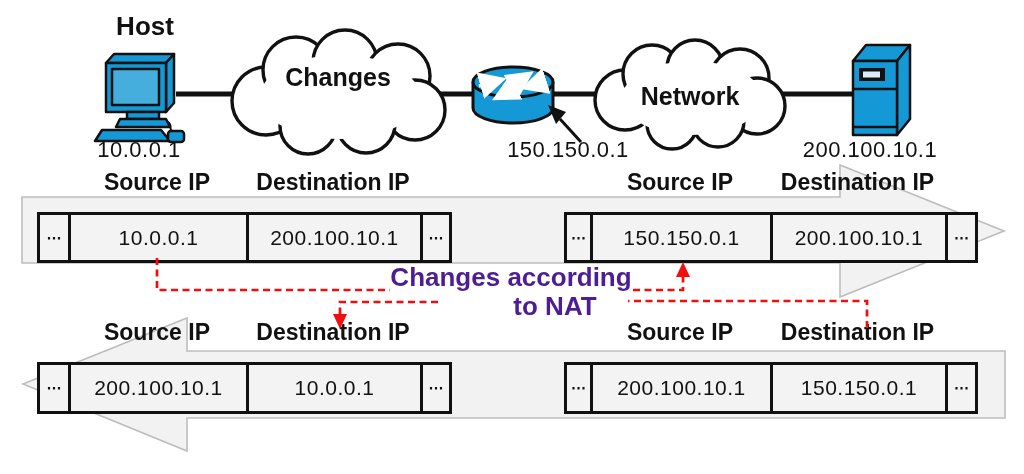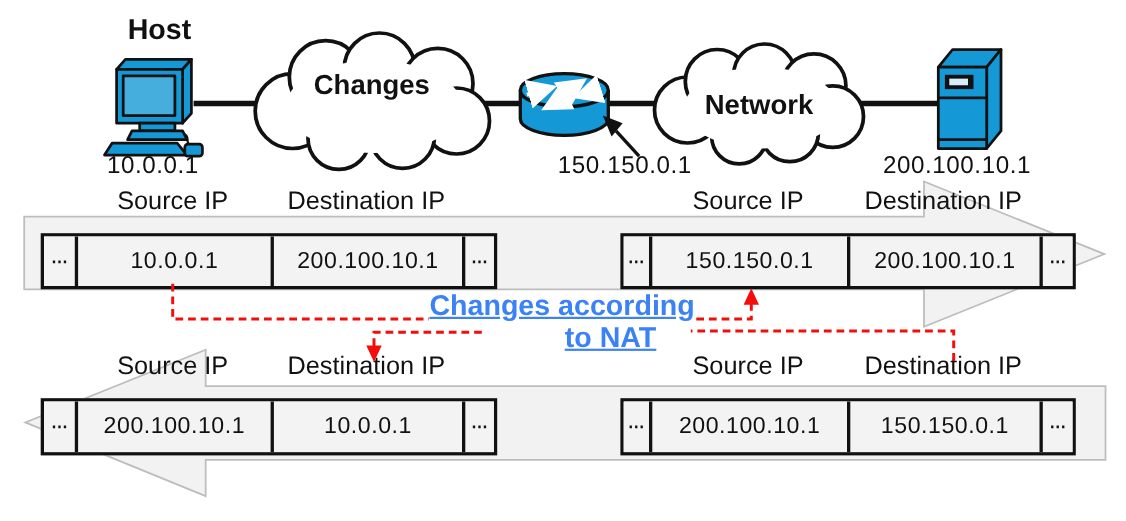--- a/index.html
+++ b/index.html
@@ -18,7 +18,7 @@
           font-size:26px;line-height:29px;color:#3b82f6;white-space:nowrap;z-index:10;text-decoration:underline;}
   .pkt{position:absolute;z-index:10;}
   .pkt-hdrs{display:flex;height:30px;align-items:flex-end;margin-bottom:16px;
-          font-weight:400;font-size:23px;white-space:nowrap;}
+          font-weight:700;font-size:23px;white-space:nowrap;}
   .pkt-hdrs .h{display:block;text-align:center;}
   .pkt-box{display:flex;border:3px solid #111;background:#f3f3f4;height:45px;}
   .pkt.bottom .pkt-box{height:46px;}

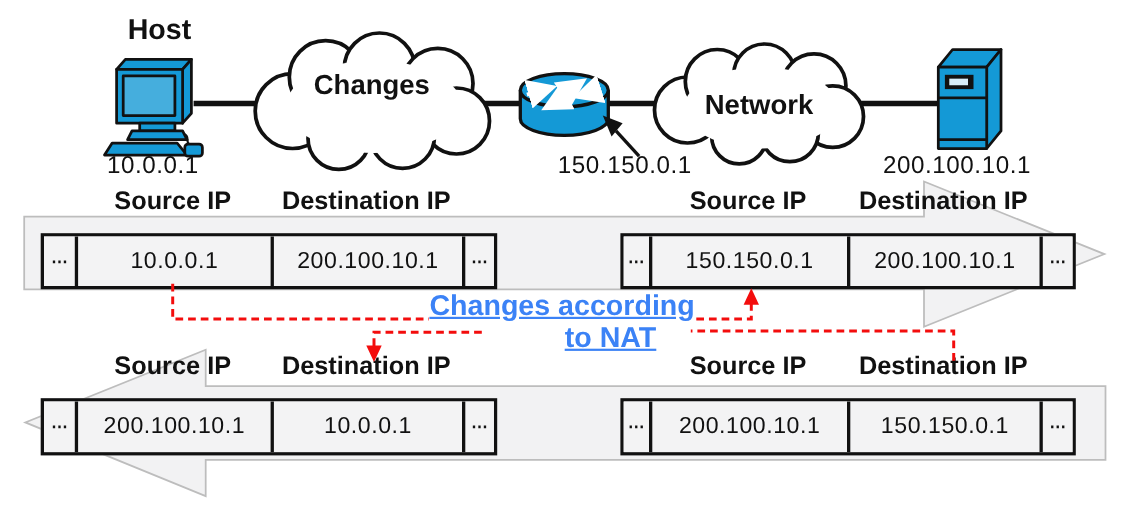--- a/index.html
+++ b/index.html
@@ -15,7 +15,7 @@
   .cloudlabel{position:absolute;transform:translateX(-50%);text-align:center;font-weight:700;
           font-size:25px;line-height:31px;white-space:nowrap;z-index:10;}
   .natnote{position:absolute;transform:translateX(-50%);text-align:center;font-weight:700;
-          font-size:26px;line-height:29px;color:#3b82f6;white-space:nowrap;z-index:10;text-decoration:underline;}
+          font-size:26px;line-height:29px;color:#4c1d95;white-space:nowrap;z-index:10;}
   .pkt{position:absolute;z-index:10;}
   .pkt-hdrs{display:flex;height:30px;align-items:flex-end;margin-bottom:16px;
           font-weight:700;font-size:23px;white-space:nowrap;}

